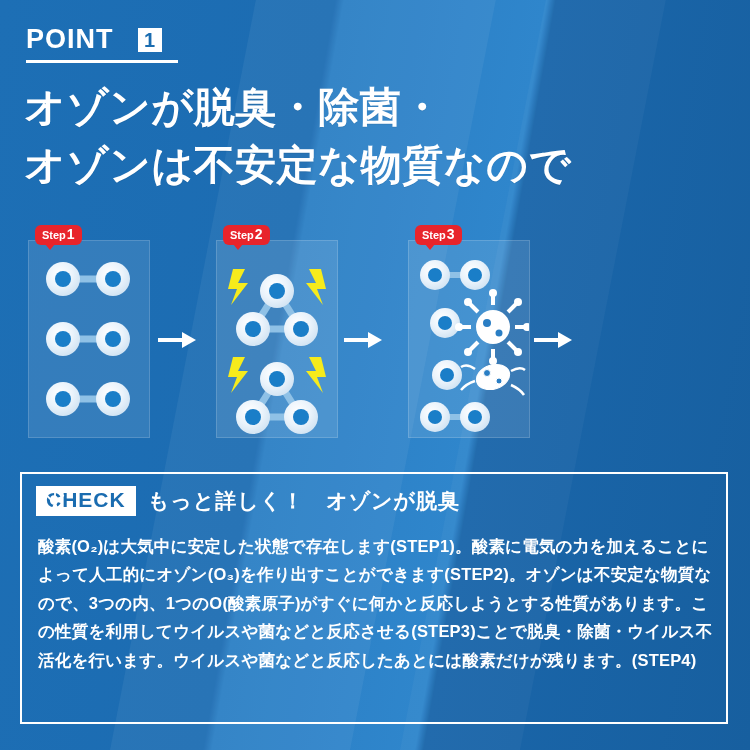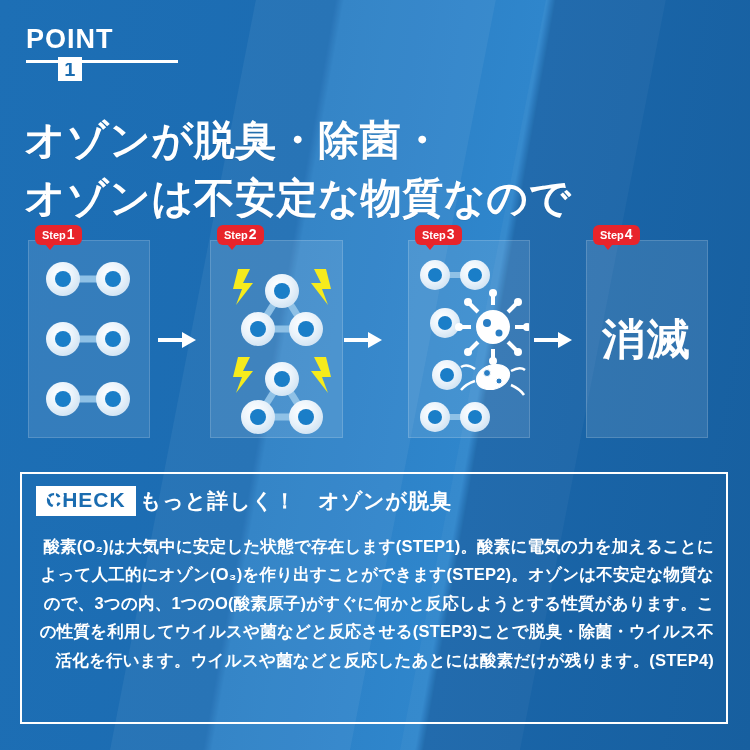--- a/index.html
+++ b/index.html
@@ -49,8 +49,7 @@
     top: 26px;
     display: flex;
     align-items: center;
-    gap: 4px;
-    flex-direction: column;
+    gap: 24px;
   }
   .point-word {
     color: #ffffff;

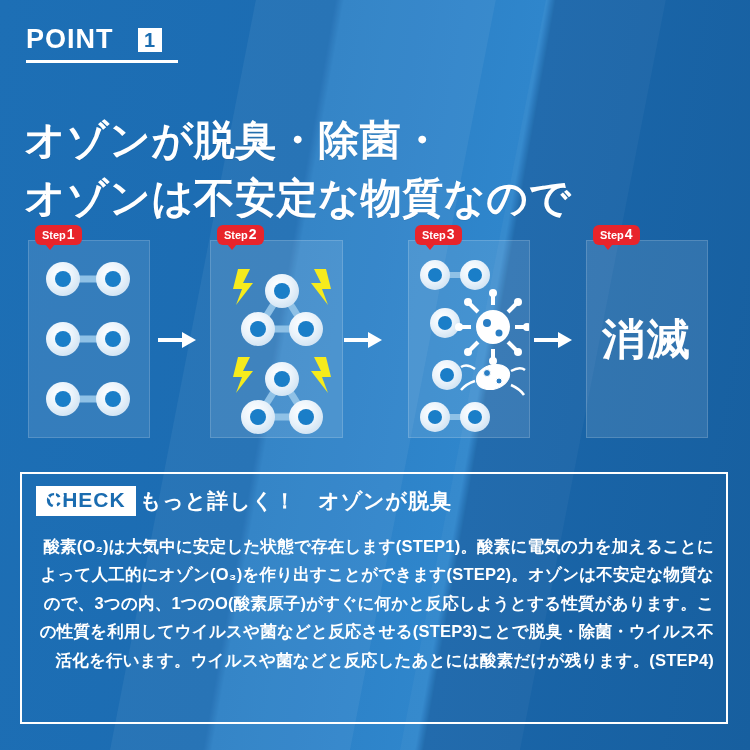--- a/index.html
+++ b/index.html
@@ -90,7 +90,6 @@
     line-height: 1.42;
     letter-spacing: 0.5px;
     text-shadow: 0 1px 0 rgba(0,0,0,0.07);
-    margin-top: 33px;
   }
 
   

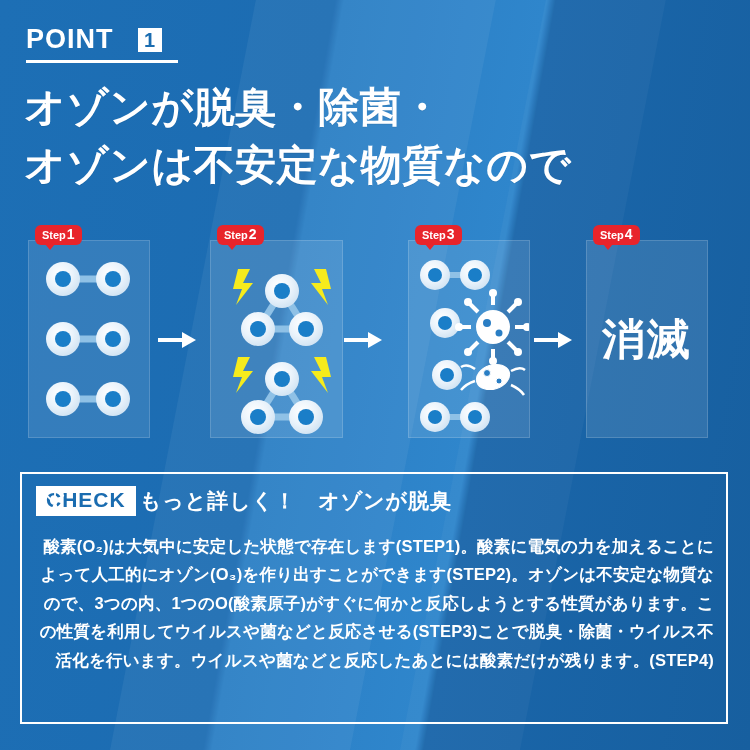--- a/index.html
+++ b/index.html
@@ -109,7 +109,7 @@
     border: 1px solid rgba(255,255,255,0.16);
   }
   .step1 { left: 8px; }
-  .step2 { left: 190px; padding-left: 11px; }
+  .step2 { left: 196px; }
   .step3 { left: 388px; }
   .step4 { left: 566px; }
 

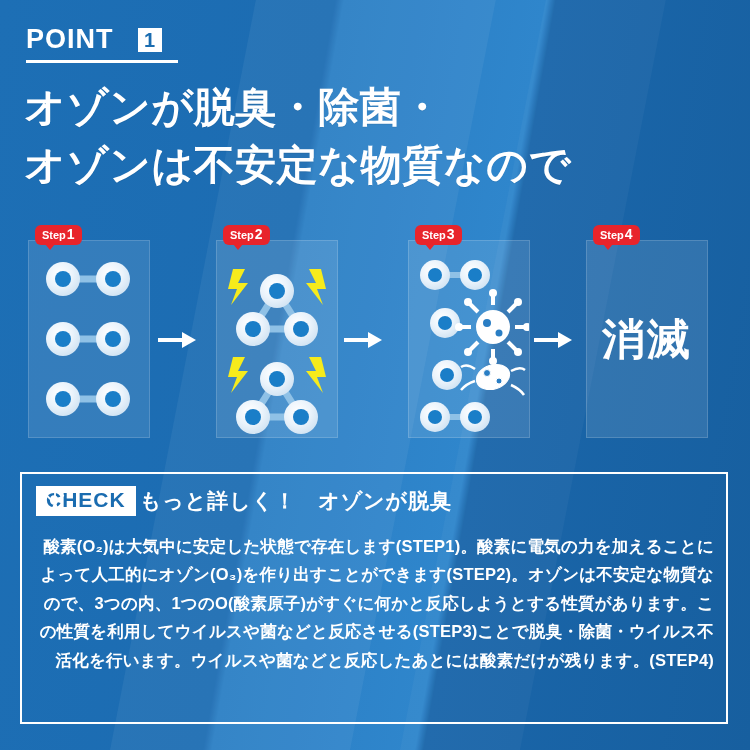--- a/index.html
+++ b/index.html
@@ -436,12 +436,6 @@
         <div class="head"></div>
     </div>
 
-    <div class="step step4">
-      <div class="step-tag">
-        <span>Step</span><span class="num">4</span>
-      </div>
-      <div class="step4-text">消滅</div>
-    </div>
 
   </div>
 

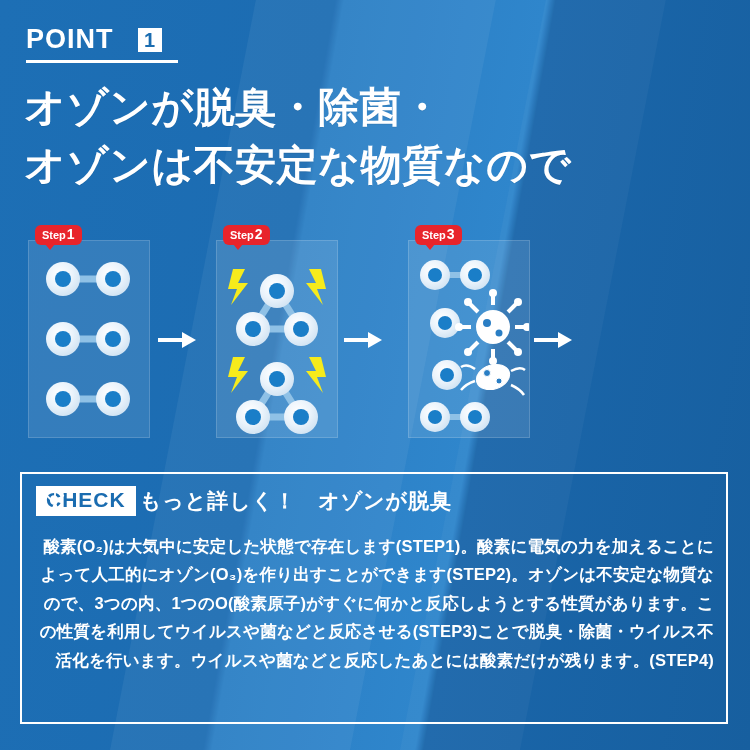--- a/index.html
+++ b/index.html
@@ -203,7 +203,7 @@
     top: 12px;
     display: flex;
     align-items: center;
-    gap: 4px;
+    gap: 12px;
   }
   .check-badge {
     background: #ffffff;

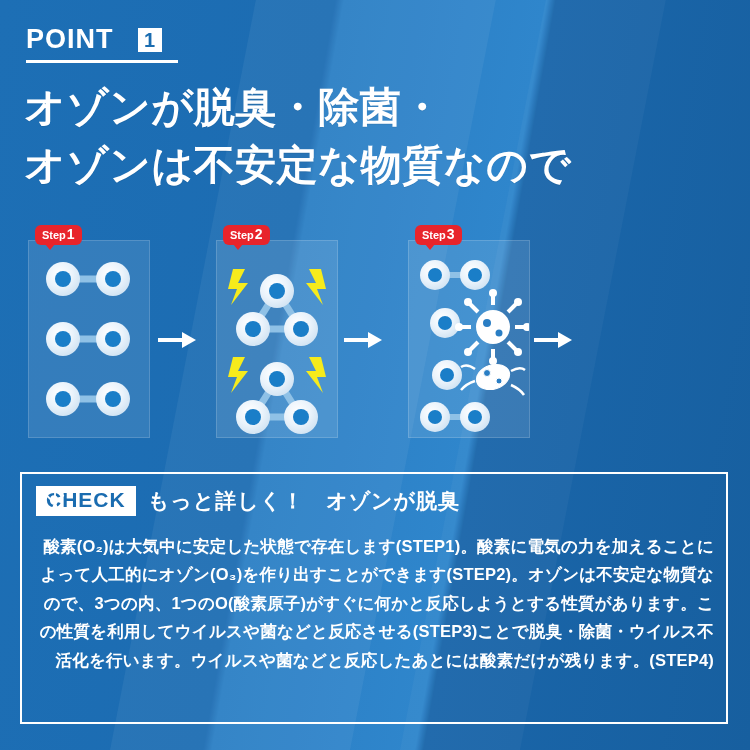--- a/index.html
+++ b/index.html
@@ -237,7 +237,6 @@
     font-weight: bold;
     line-height: 1.72;
     letter-spacing: 0.2px;
-    text-align: right;
   }
   .check-divider {
     position: absolute;

